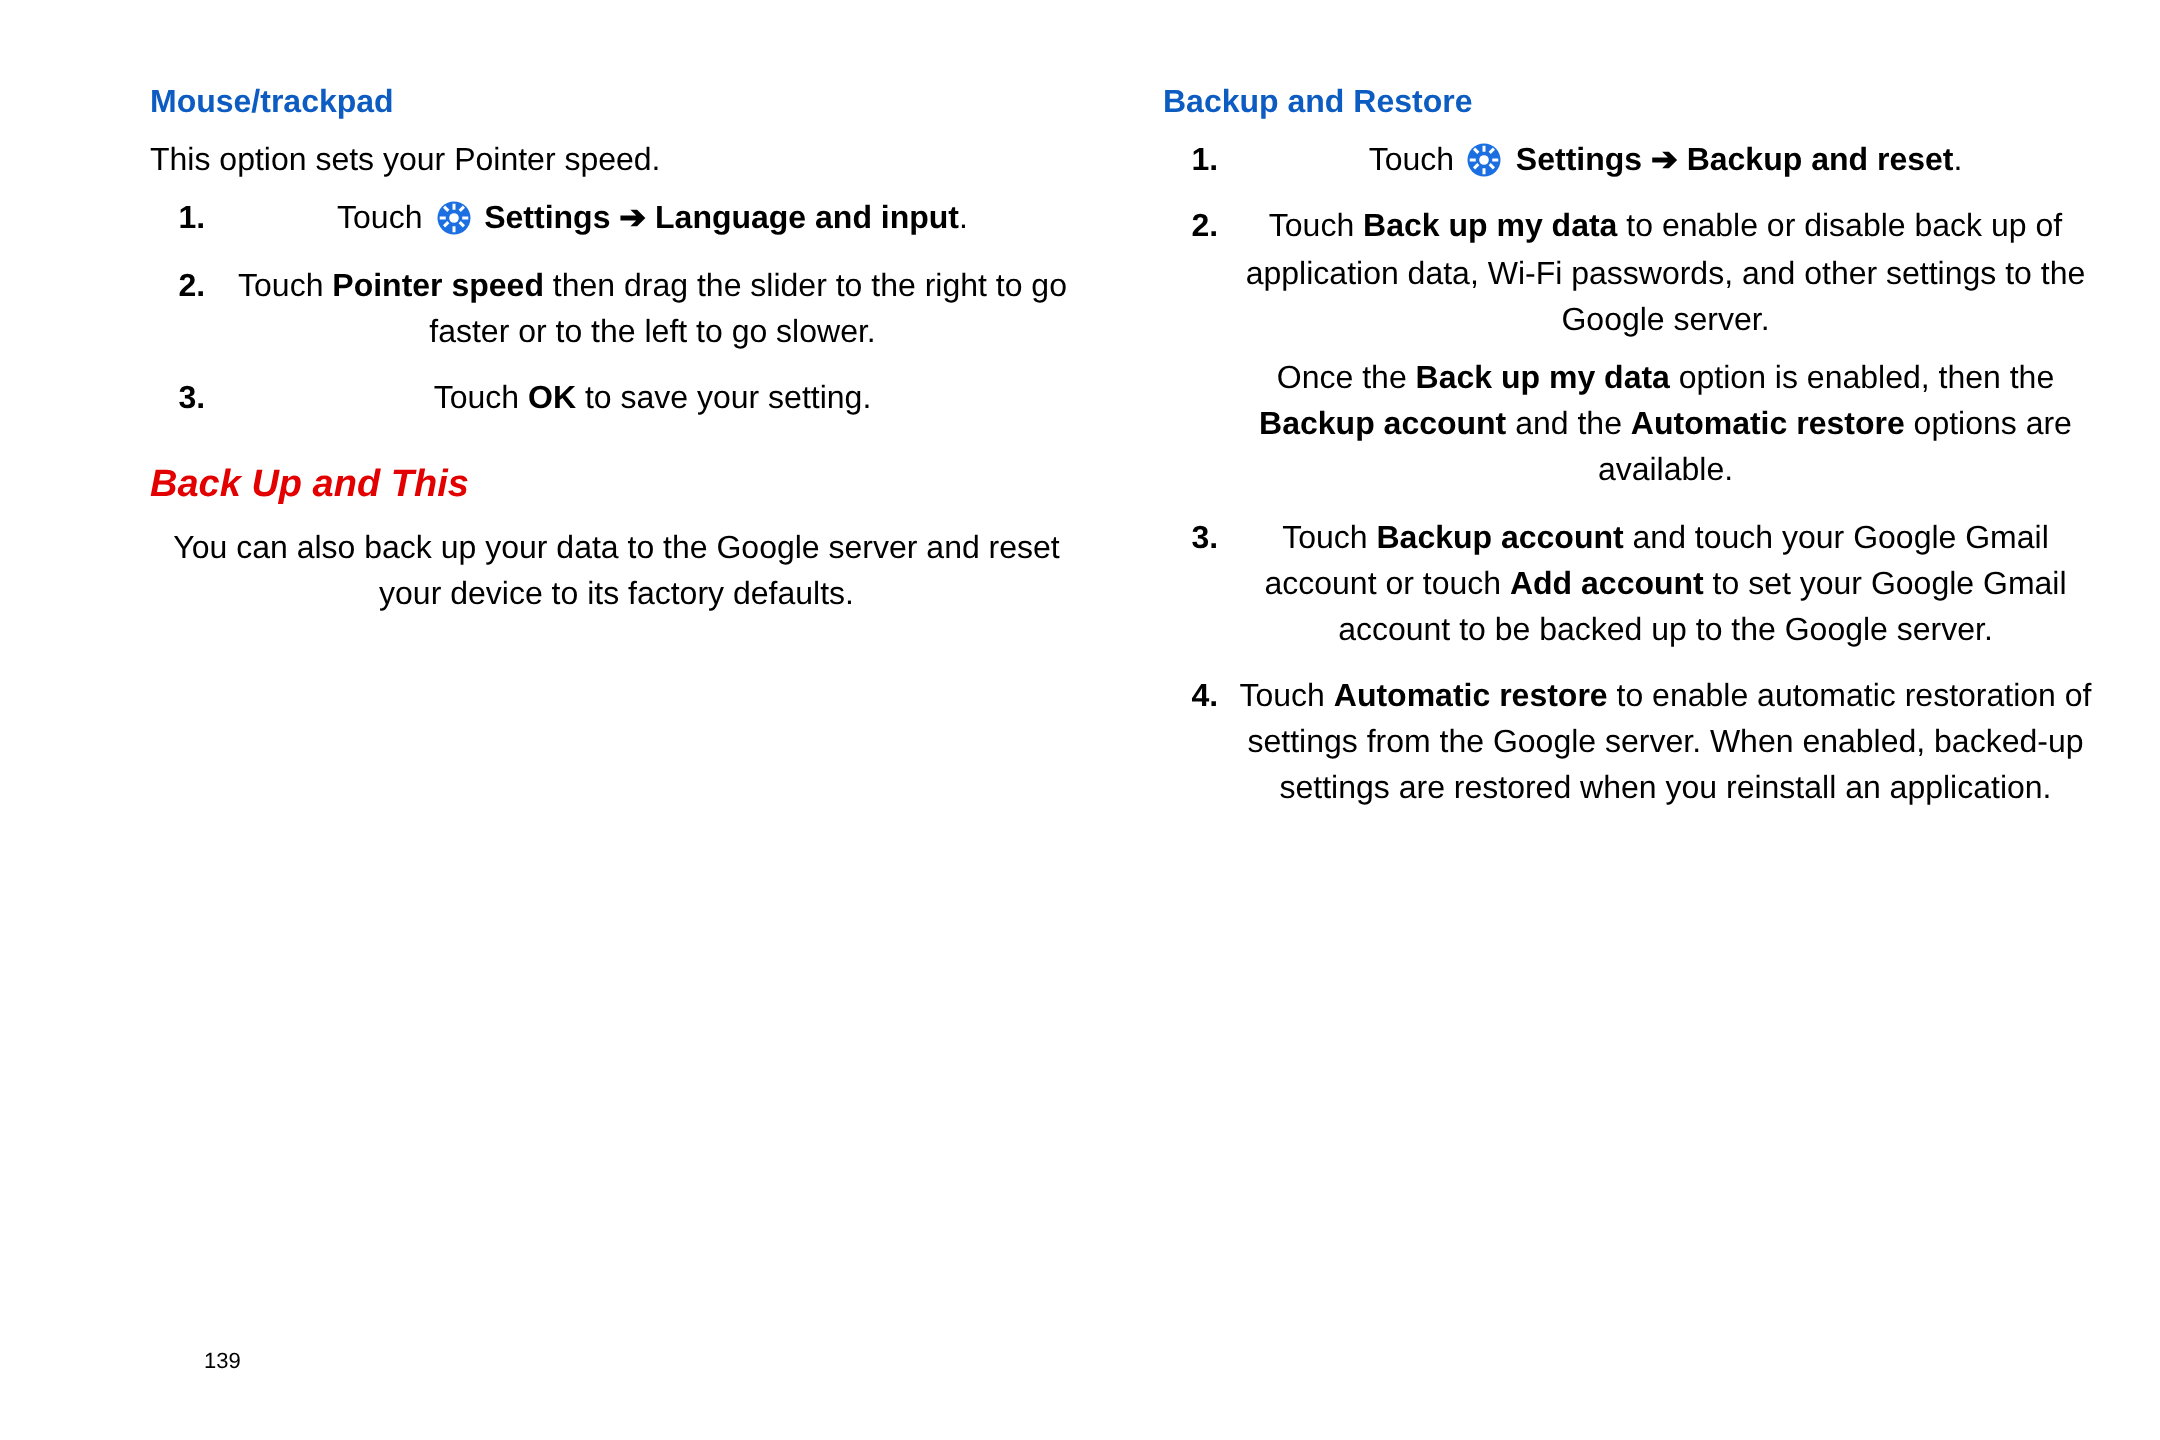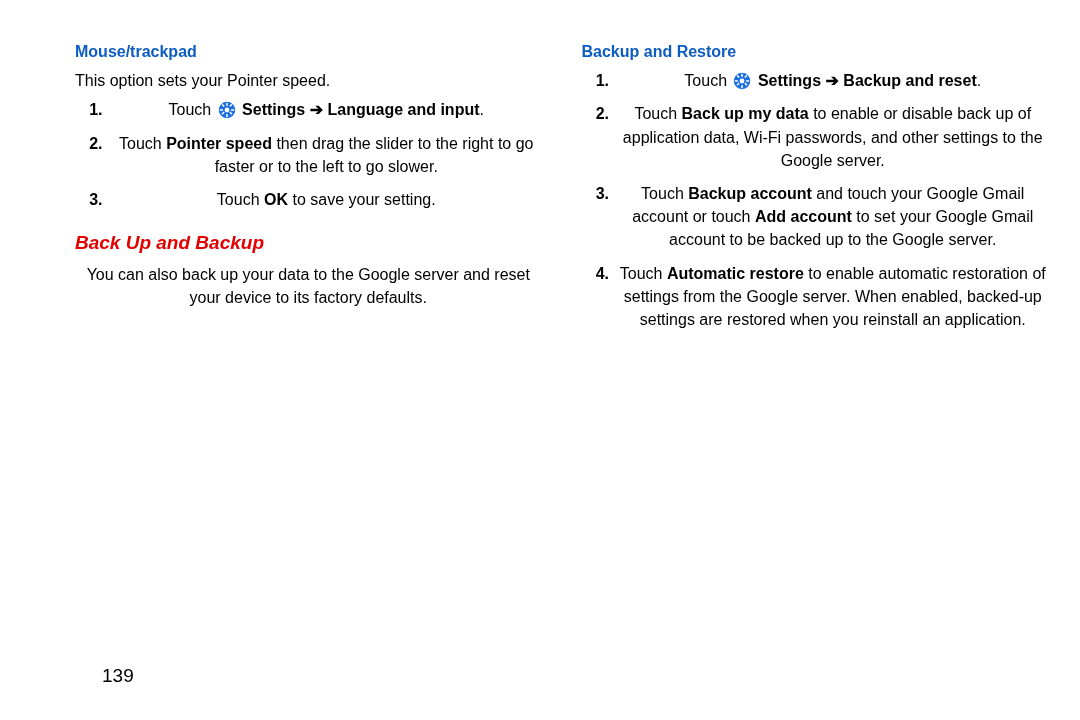--- a/index.html
+++ b/index.html
@@ -121,7 +121,7 @@
                 </g>
               </g>
             </svg></span><span class="b"> Settings ➔ Backup and reset</span>.</li>
-        <li>Touch <span class="b">Back up my data</span> to enable or disable back up of application data, Wi-Fi passwords, and other settings to the Google server.</li>
+        <li>Touch <span class="b">Back up my data</span> to enable or disable back up of application data, Wi-Fi passwords, and other settings to the Google server.<div class="followon">Once the <span class="b">Back up my data</span> option is enabled, then the <span class="b">Backup account</span> and the <span class="b">Automatic restore</span> options are available.</div></li>
         <li>Touch <span class="b">Backup account</span> and touch your Google Gmail account or touch <span class="b">Add account</span> to set your Google Gmail account to be backed up to the Google server.</li>
         <li>Touch <span class="b">Automatic restore</span> to enable automatic restoration of settings from the Google server. When enabled, backed-up settings are restored when you reinstall an application.</li>
       </ol>

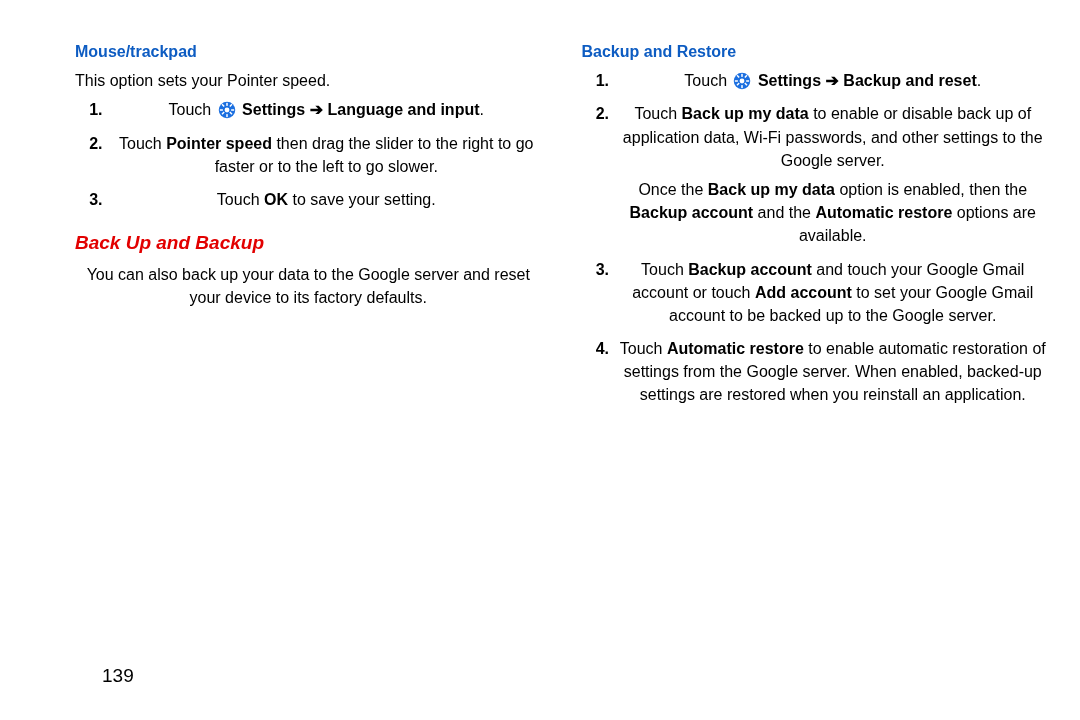--- a/index.html
+++ b/index.html
@@ -99,7 +99,7 @@
         <li>Touch <span class="b">Pointer speed</span> then drag the slider to the right to go faster or to the left to go slower.</li>
         <li>Touch <span class="b">OK</span> to save your setting.</li>
       </ol>
-    <p class="h-red">Back Up and Backup</p>
+    <p class="h-red">Back Up and This</p>
     <p class="body ind">You can also back up your data to the Google server and reset your device to its factory defaults.</p>
   </div>
   <div class="col">

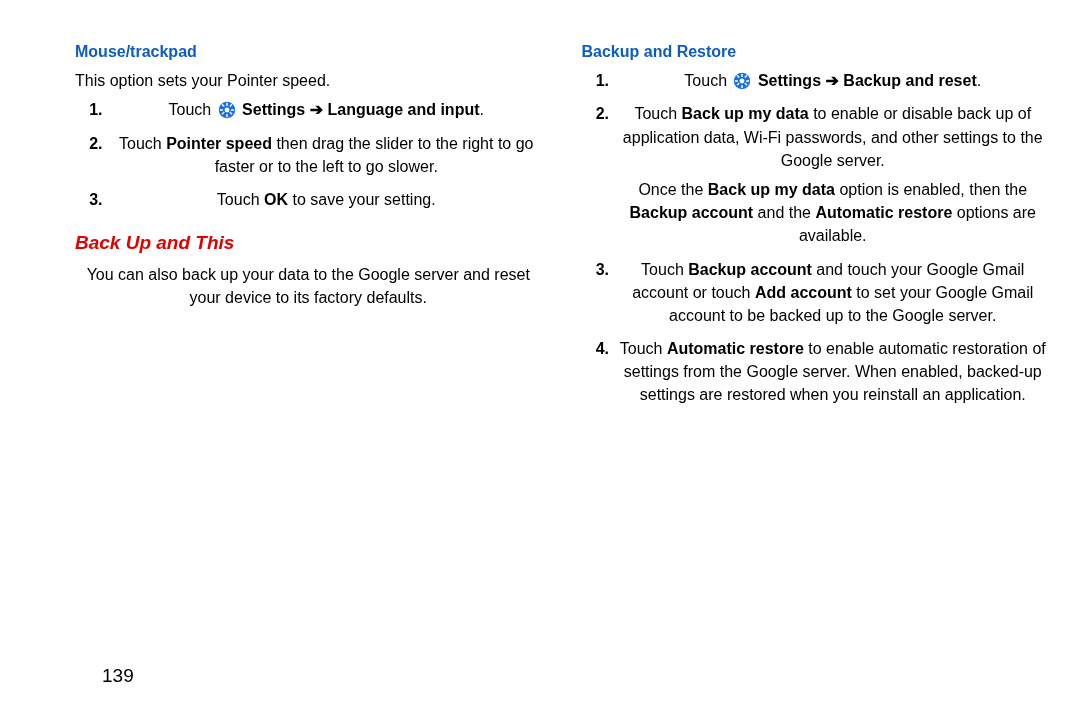--- a/index.html
+++ b/index.html
@@ -69,7 +69,7 @@
     position: absolute;
     left: 102px;
     bottom: 30px;
-    font-size: 19px;
+    font-size: 11px;
   }
 </style>
 </head>

